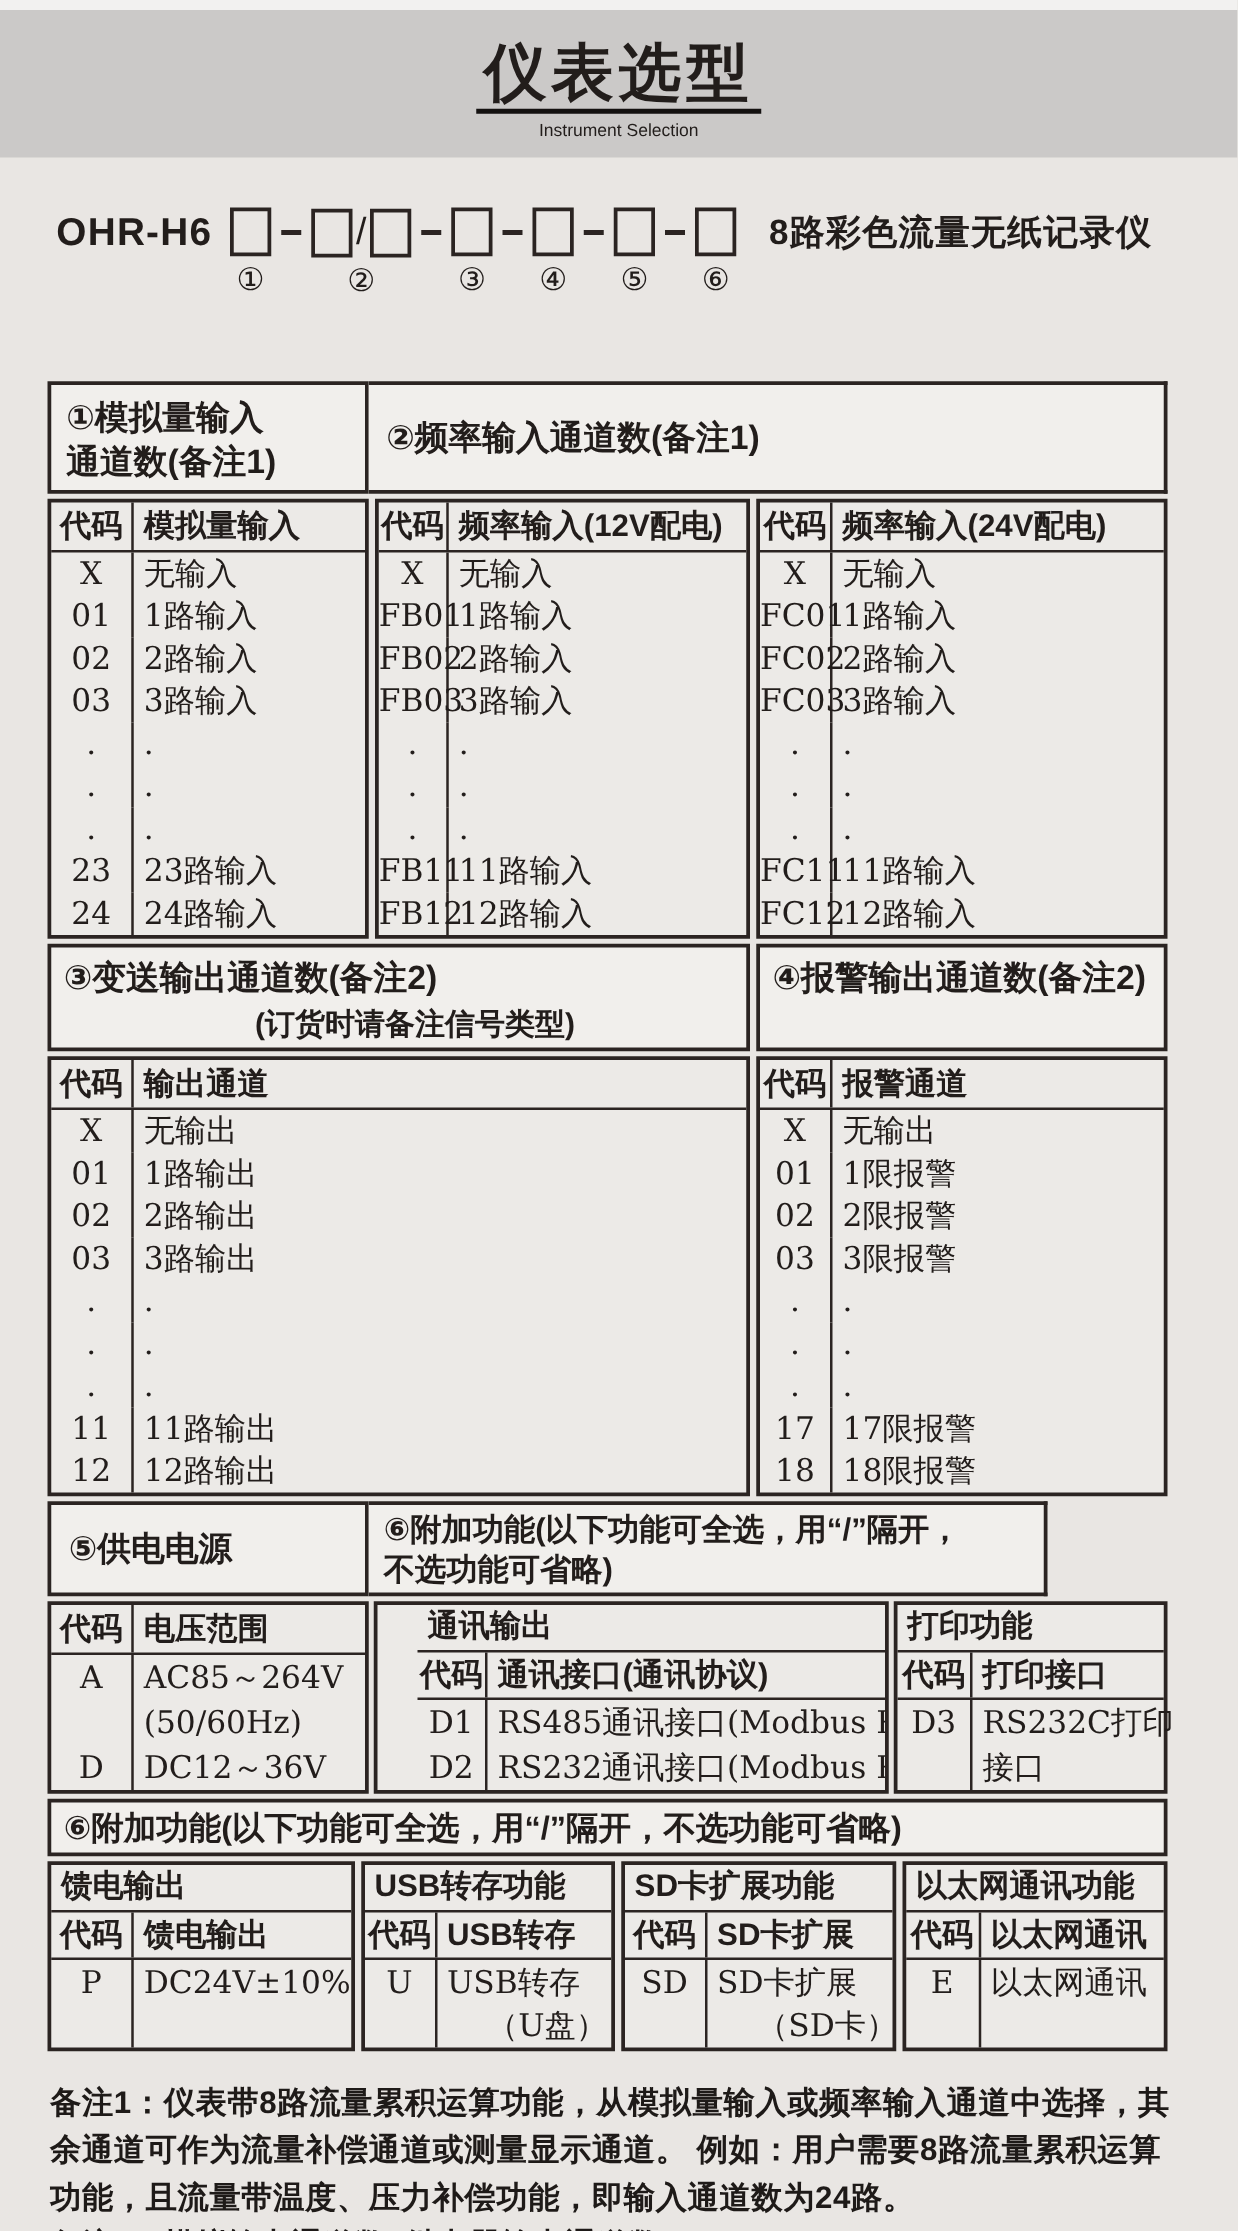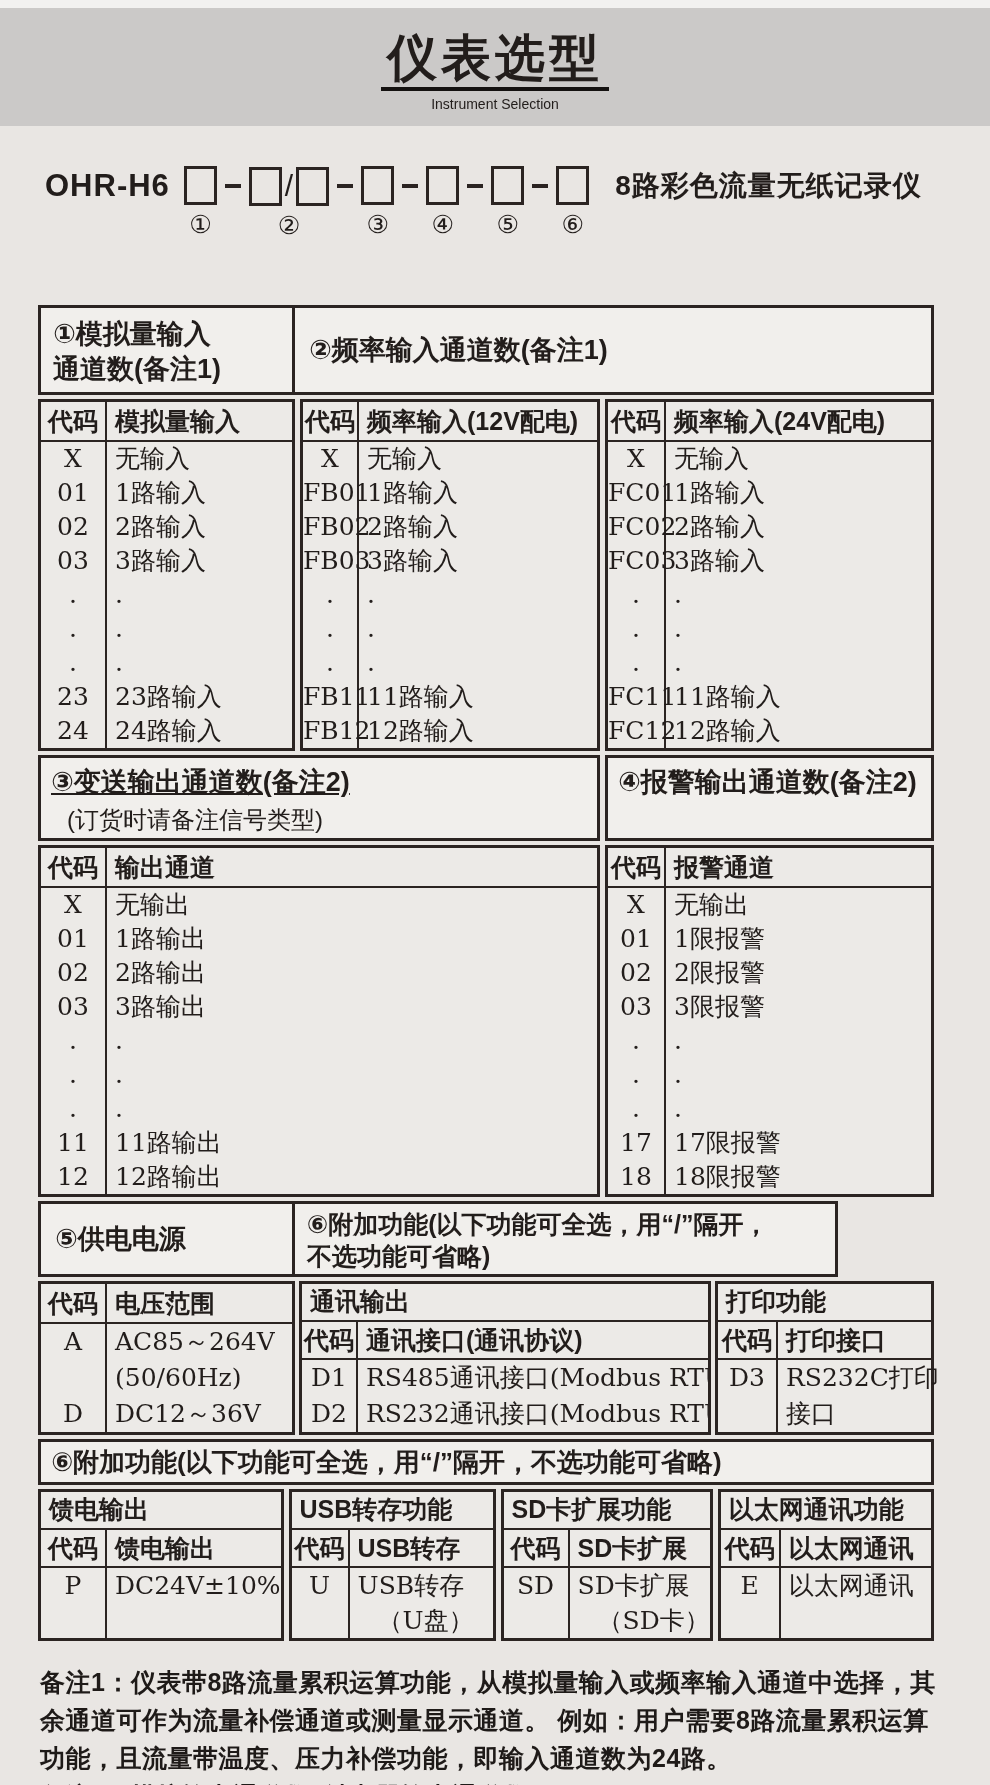--- a/index.html
+++ b/index.html
@@ -36,7 +36,7 @@
   .hdr12b{width:639px;height:90px;}
   .hdr12b div{line-height:84px;padding-left:14px;}
   .hdr34a{width:562px;height:86px;}
-  .hdr34a .l1{line-height:34px;margin:7px 0 0 10px;text-decoration:underline;}
+  .hdr34a .l1{line-height:34px;margin:7px 0 0 10px;}
   .hdr34a .l2{font-size:24px;font-weight:400;margin:6px 0 0 26px;line-height:30px;}
   .hdr34b{width:329px;height:86px;}
   .hdr34b div{line-height:34px;margin:7px 0 0 10px;}

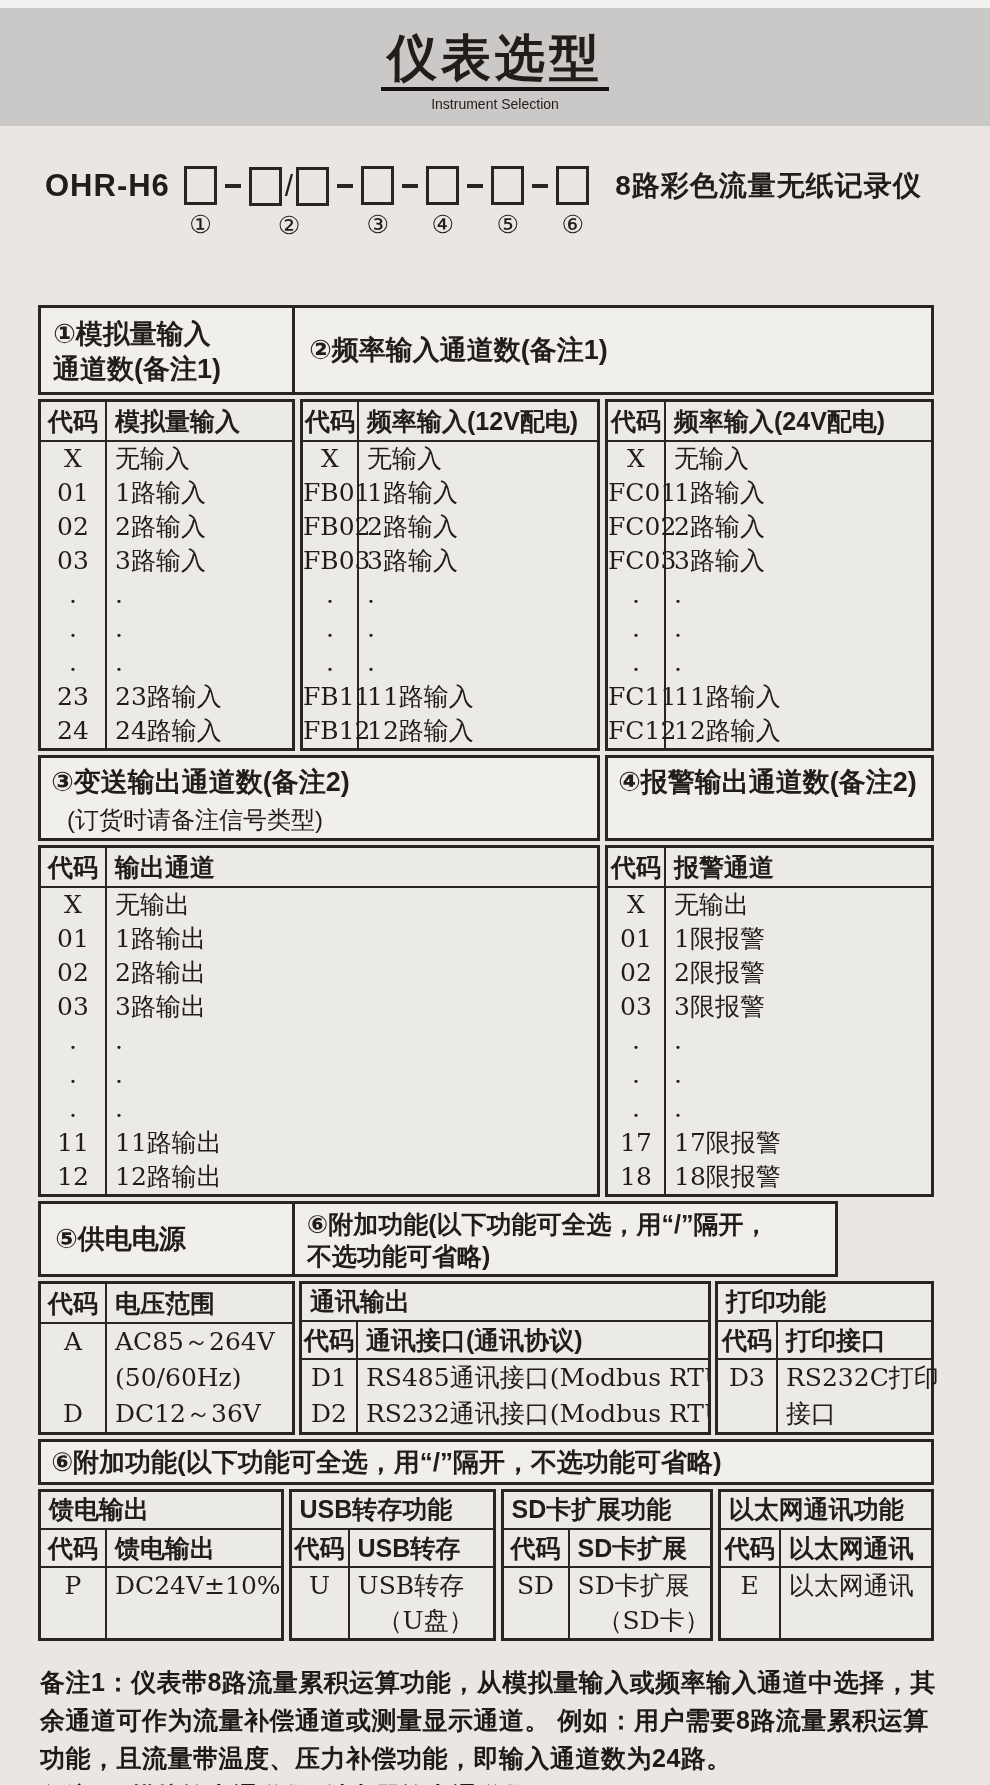--- a/index.html
+++ b/index.html
@@ -37,7 +37,7 @@
   .hdr12b div{line-height:84px;padding-left:14px;}
   .hdr34a{width:562px;height:86px;}
   .hdr34a .l1{line-height:34px;margin:7px 0 0 10px;}
-  .hdr34a .l2{font-size:24px;font-weight:400;margin:6px 0 0 26px;line-height:30px;}
+  .hdr34a .l2{font-size:24px;font-weight:700;margin:6px 0 0 26px;line-height:30px;text-align:center;}
   .hdr34b{width:329px;height:86px;}
   .hdr34b div{line-height:34px;margin:7px 0 0 10px;}
   .hdr5{width:257px;height:76px;}

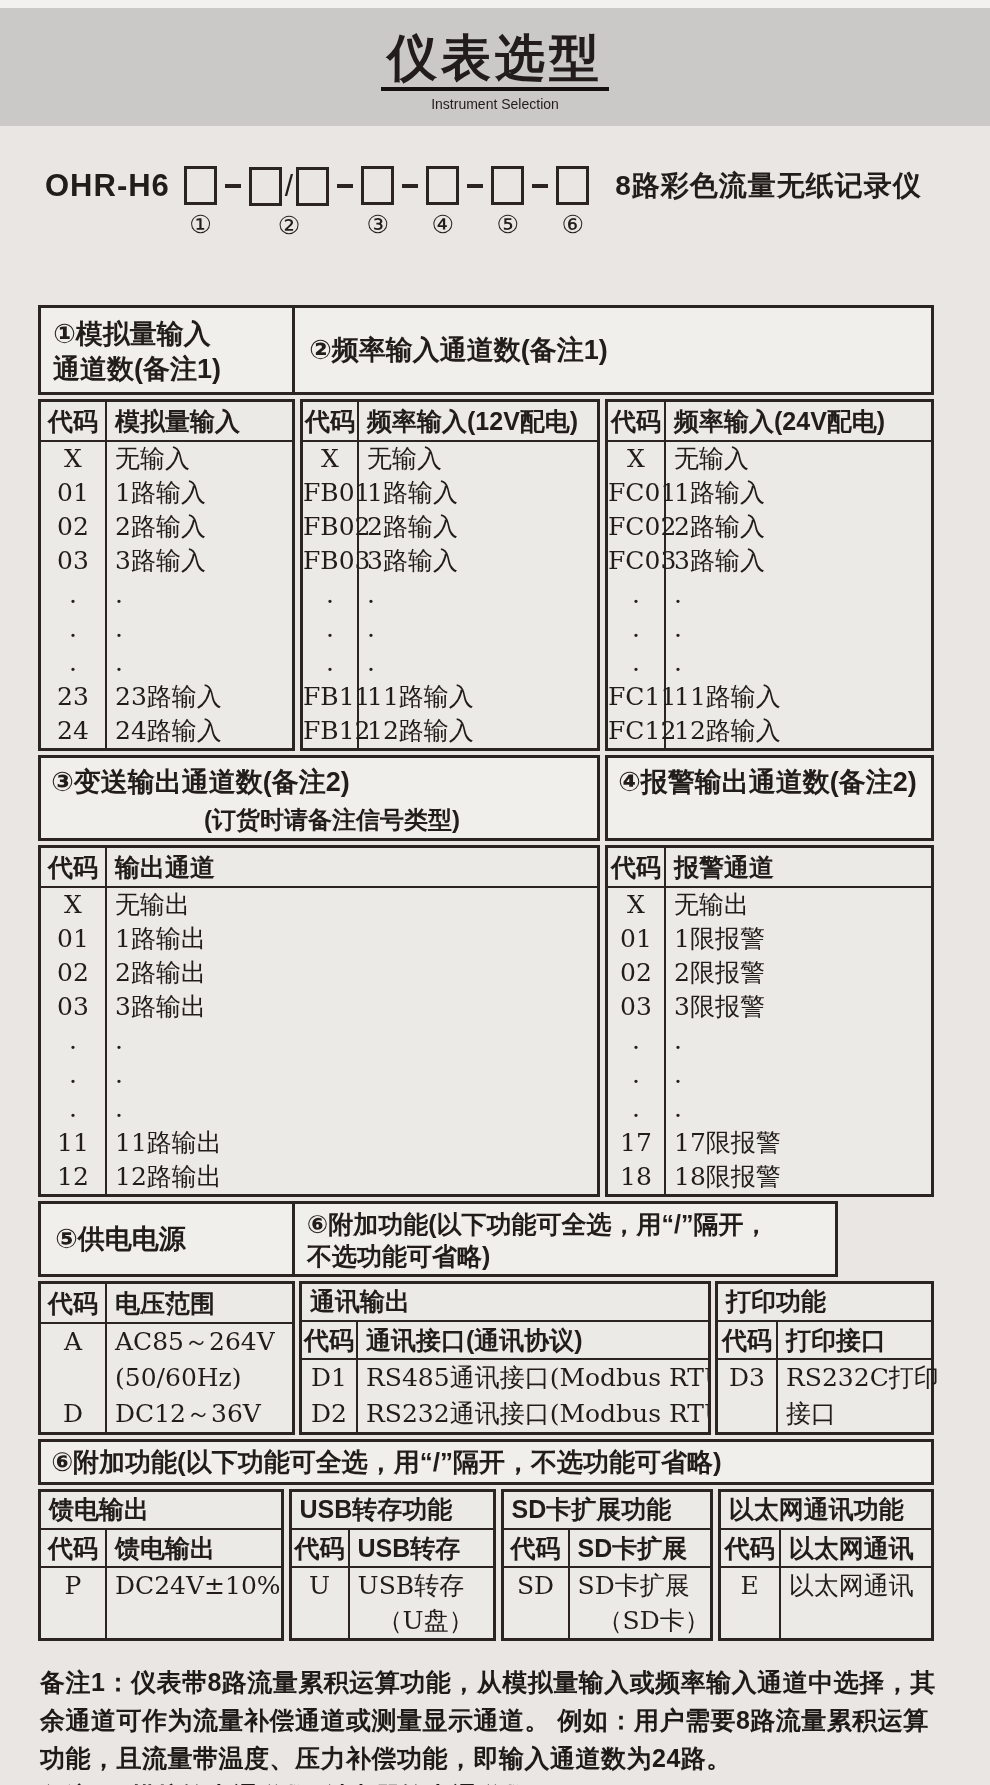--- a/index.html
+++ b/index.html
@@ -54,7 +54,7 @@
   .dc{padding-left:8px;white-space:nowrap;overflow:hidden;}
   .w66{width:66px;} .w56{width:56px;} .w58{width:58px;} .w60{width:60px;}
   .t257{width:257px;} .t300{width:300px;} .t329{width:329px;} .t562{width:562px;}
-  .t412{width:412px;} .t219{width:219px;} .t197{width:220px;} .t230{width:230px;}
+  .t412{width:412px;padding-left:32px;} .t219{width:219px;} .t197{width:220px;} .t230{width:230px;}
   .group-title{font-size:25px;font-weight:bold;height:36px;line-height:35px;
       border-bottom:2px solid #2b2422;padding-left:8px;white-space:nowrap;overflow:hidden;}
   .th36{height:36px;line-height:36px;}

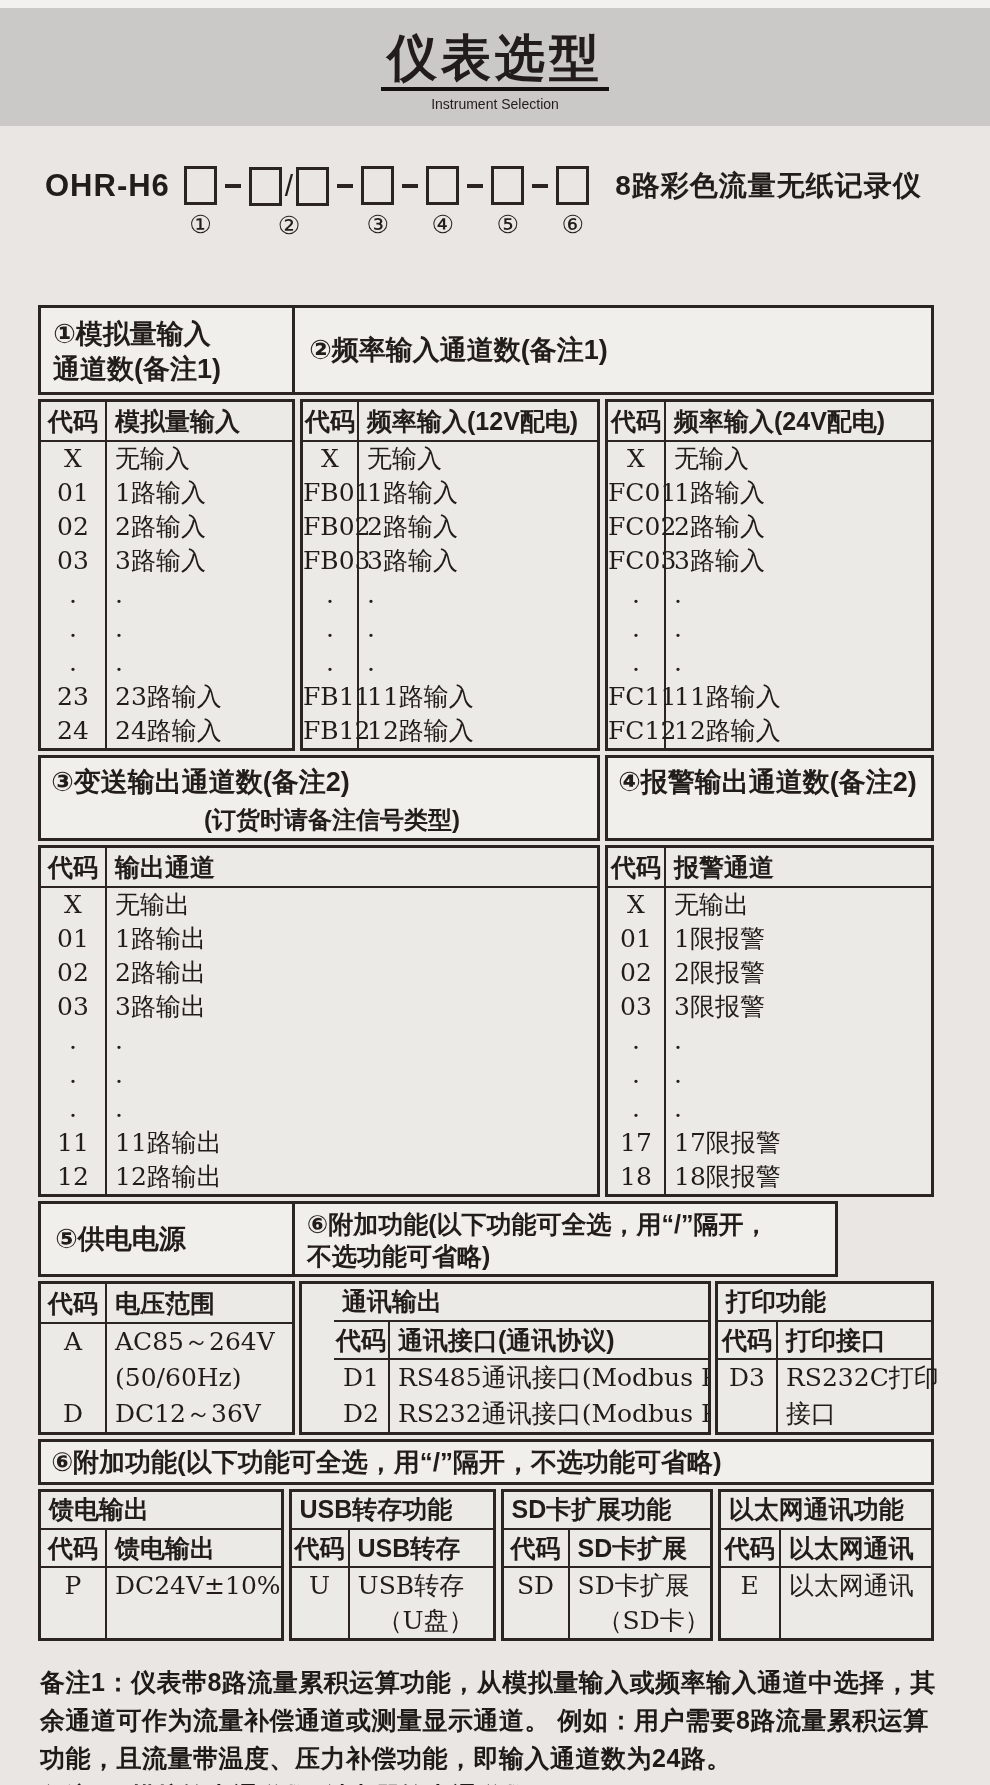--- a/index.html
+++ b/index.html
@@ -62,7 +62,7 @@
   .vlines{display:flex;flex-direction:column;}
   .ln{height:36px;line-height:36px;}
   .h108{height:108px;} .h72{height:70px;} .h74{height:72px;justify-content:space-between;}
-  .ind{padding-left:28px;}
+  .ind{padding-left:40px;}
   
   .notes{margin:22px 45px 0 40px;font-size:25px;font-weight:700;line-height:38px;color:#1e1a18;
          letter-spacing:0.5px;}

